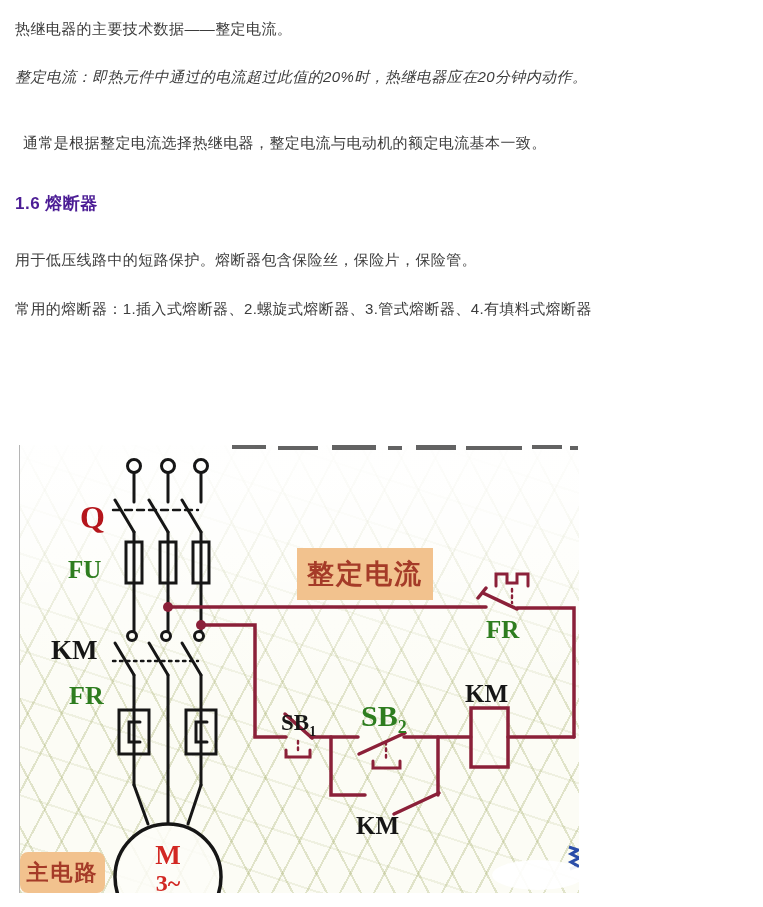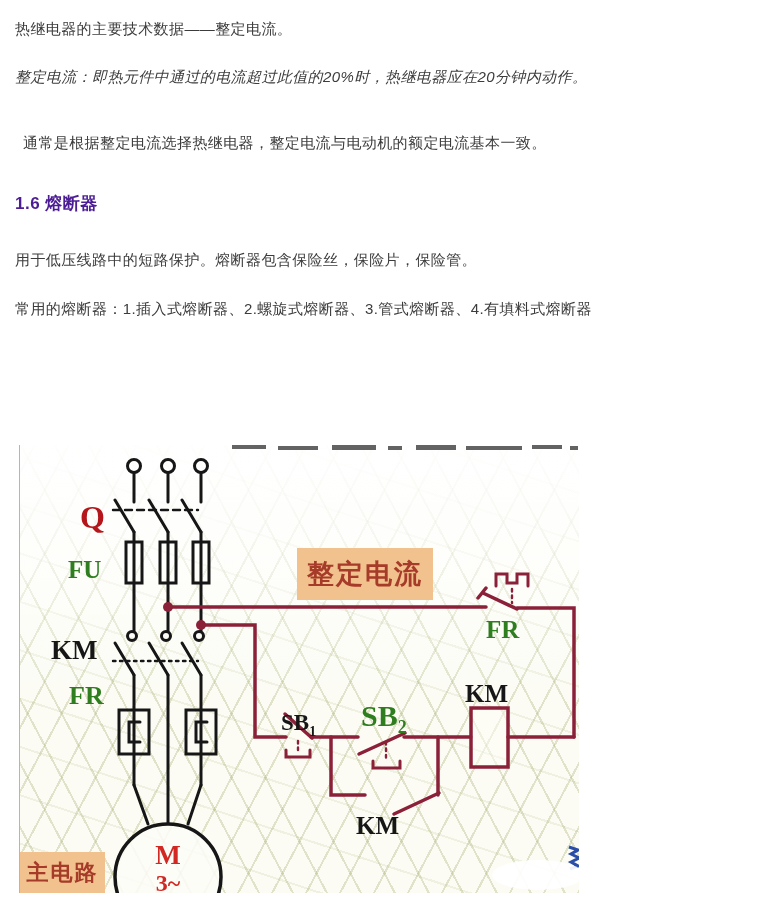--- a/index.html
+++ b/index.html
@@ -47,7 +47,7 @@
           font-family:"Liberation Serif","DejaVu Serif",serif;
           display:flex;align-items:center;justify-content:center;letter-spacing:2px;}
   .box-control{left:277px;top:103px;width:136px;height:52px;font-size:27px;}
-  .box-main   {left:0px;  top:407px;width:85px; height:41px;font-size:22px;}
+  .box-main   {left:0px;  top:407px;width:85px; height:41px;font-size:22px;border-radius:8px;}
 </style>
 </head>
 <body>

